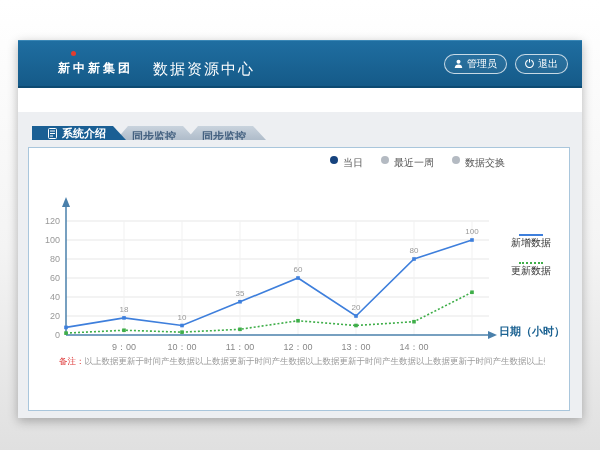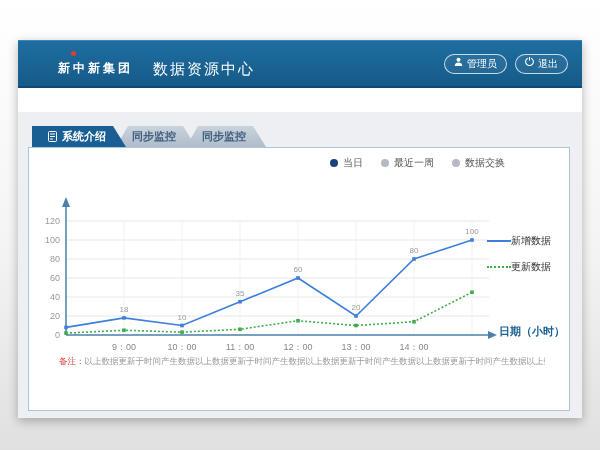--- a/index.html
+++ b/index.html
@@ -27,7 +27,7 @@
   .app-title { font-size:15px; margin-left:20px; letter-spacing:2px; margin-top:12px; }
   .header-actions { margin-left:auto; display:flex; gap:8px; align-items:center; }
   .hbtn {
-    display:flex; align-items:flex-start; gap:4px;
+    display:flex; align-items:center; gap:4px;
     border:1px solid rgba(255,255,255,.75); border-radius:10px;
     padding:2px 9px; font-size:10px; color:#fff; background:rgba(255,255,255,.06);
     cursor:pointer; white-space:nowrap;

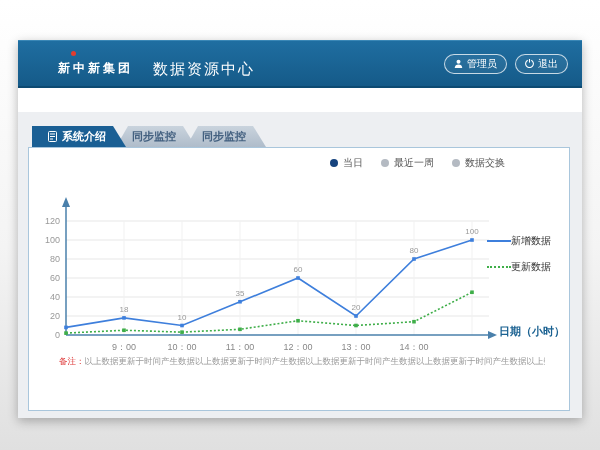--- a/index.html
+++ b/index.html
@@ -54,7 +54,7 @@
   }
   .tabs { position:absolute; left:14px; top:14px; height:21px; display:flex; }
   .tab {
-    height:21px; line-height:21px; font-size:11px; font-weight:bold;
+    height:14px; line-height:21px; font-size:11px; font-weight:bold;
     padding:0 20px 0 16px; color:#446180; cursor:pointer;
     background:linear-gradient(#c9d3dd,#afbcca);
     clip-path:polygon(12px 0, calc(100% - 13px) 0, 100% 100%, 0 100%);

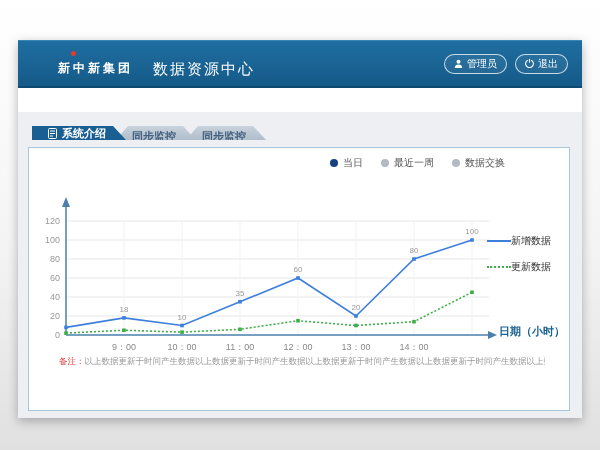--- a/index.html
+++ b/index.html
@@ -71,7 +71,7 @@
   }
   
   .range-filter { position:absolute; top:8px; right:64px; display:flex; gap:18px; align-items:center; }
-  .radio-opt { display:flex; align-items:center; gap:5px; font-size:10px; color:#555; cursor:pointer; }
+  .radio-opt { display:flex; align-items:flex-start; gap:5px; font-size:10px; color:#555; cursor:pointer; }
   .radio-dot { width:8px; height:8px; border-radius:50%; background:#b4bac2; }
   .radio-dot.sel { background:#16437e; }
   

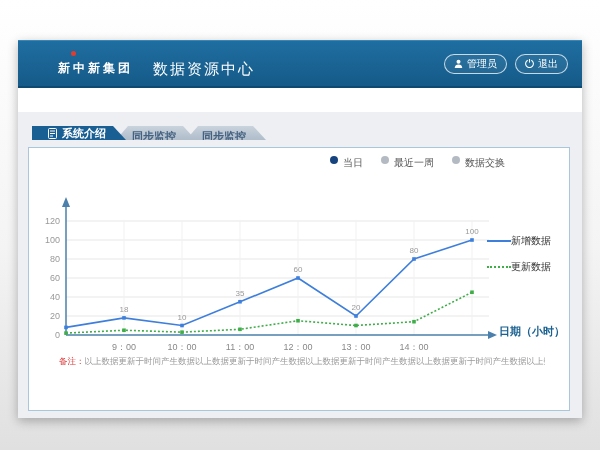--- a/index.html
+++ b/index.html
@@ -79,7 +79,7 @@
   .chart-svg { position:absolute; left:8px; top:42px; }
   .xlabel { position:absolute; left:470px; top:176px; font-size:11px; font-weight:bold; color:#1a6191; white-space:nowrap; }
   .chart-legend { position:absolute; right:18px; top:86px; display:flex; flex-direction:column; gap:12px; }
-  .legend-row { display:flex; align-items:center; gap:0; font-size:10px; color:#333; }
+  .legend-row { display:flex; align-items:center; gap:0; font-size:10px; color:#333;flex-direction:column; }
   .swatch-solid { width:24px; height:0; border-top:2px solid #3e7fdc; }
   .swatch-dotted { width:24px; height:0; border-top:2px dotted #3fae49; }
   

